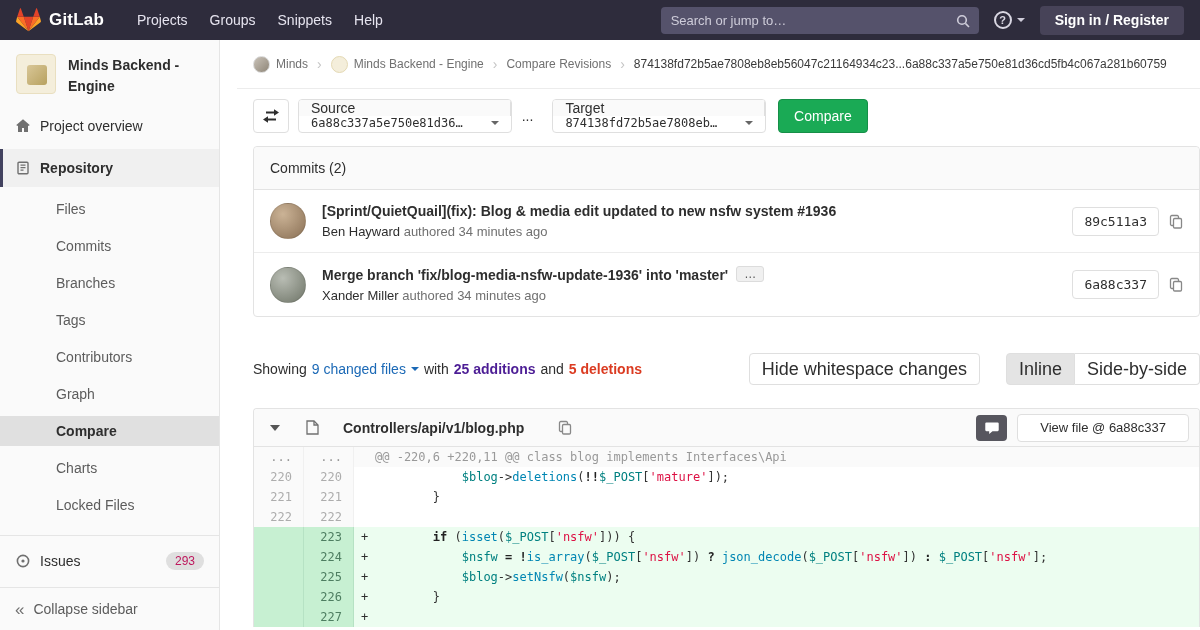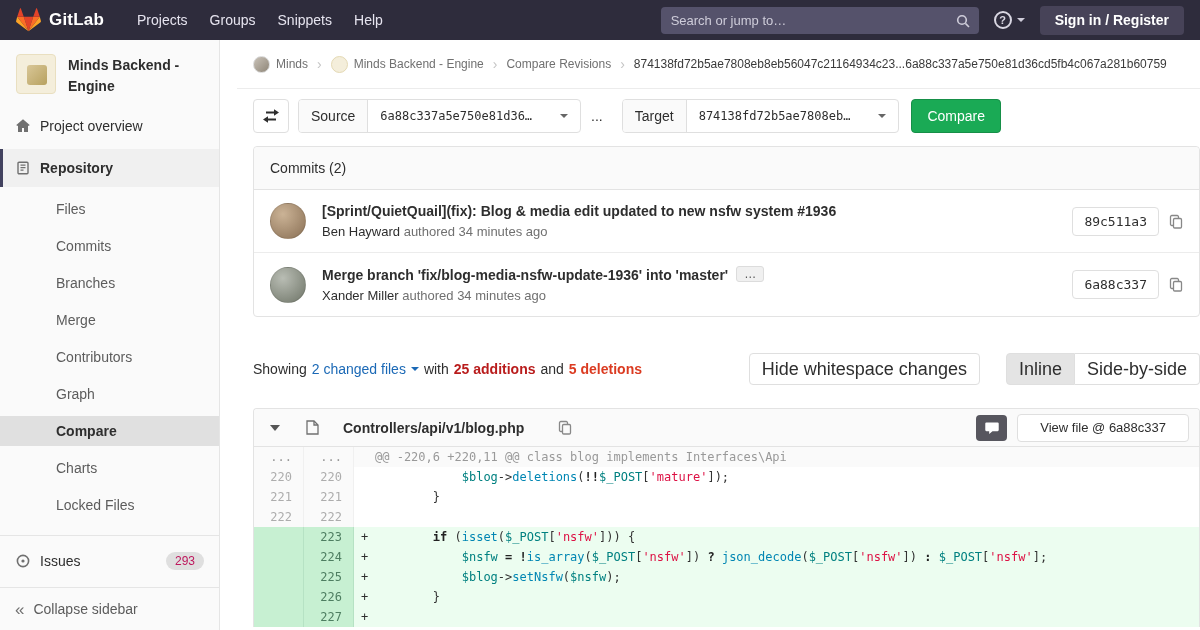--- a/index.html
+++ b/index.html
@@ -58,7 +58,7 @@
 
 .compare-form{display:flex;align-items:center;margin-top:10px;}
 .icon-btn{width:36px;height:34px;border:1px solid #dfdfdf;border-radius:4px;background:#fff;display:flex;align-items:center;justify-content:center;cursor:pointer;}
-.field-group{display:flex;align-items:stretch;border:1px solid #dfdfdf;border-radius:4px;height:34px;margin-left:9px;overflow:hidden;background:#fff;}
+.field-group{display:flex;align-items:stretch;border:1px solid #dfdfdf;border-radius:4px;height:34px;margin-left:9px;overflow:hidden;background:#fff;flex-direction:column;}
 .addon{background:#fafafa;border-right:1px solid #dfdfdf;display:flex;align-items:center;padding:0 12px;font-size:14px;color:#2e2e2e;}
 .ref-value{display:flex;align-items:center;gap:28px;padding:0 12px;cursor:pointer;}
 .ref-text{font-family:"DejaVu Sans Mono","Liberation Mono",monospace;font-size:12px;color:#2e2e2e;}

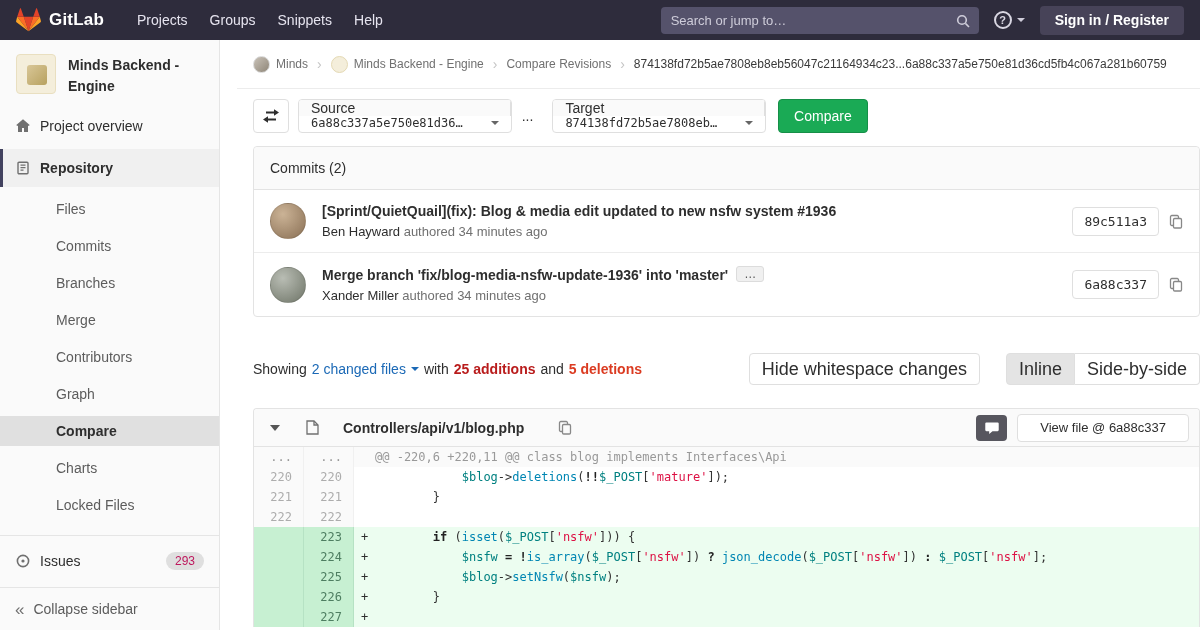--- a/index.html
+++ b/index.html
@@ -198,7 +198,7 @@
           <div class="sub-item">Files</div>
           <div class="sub-item">Commits</div>
           <div class="sub-item">Branches</div>
-          <div class="sub-item">Merge</div>
+          <div class="sub-item">Tags</div>
           <div class="sub-item">Contributors</div>
           <div class="sub-item">Graph</div>
           <div class="sub-item active">Compare</div>

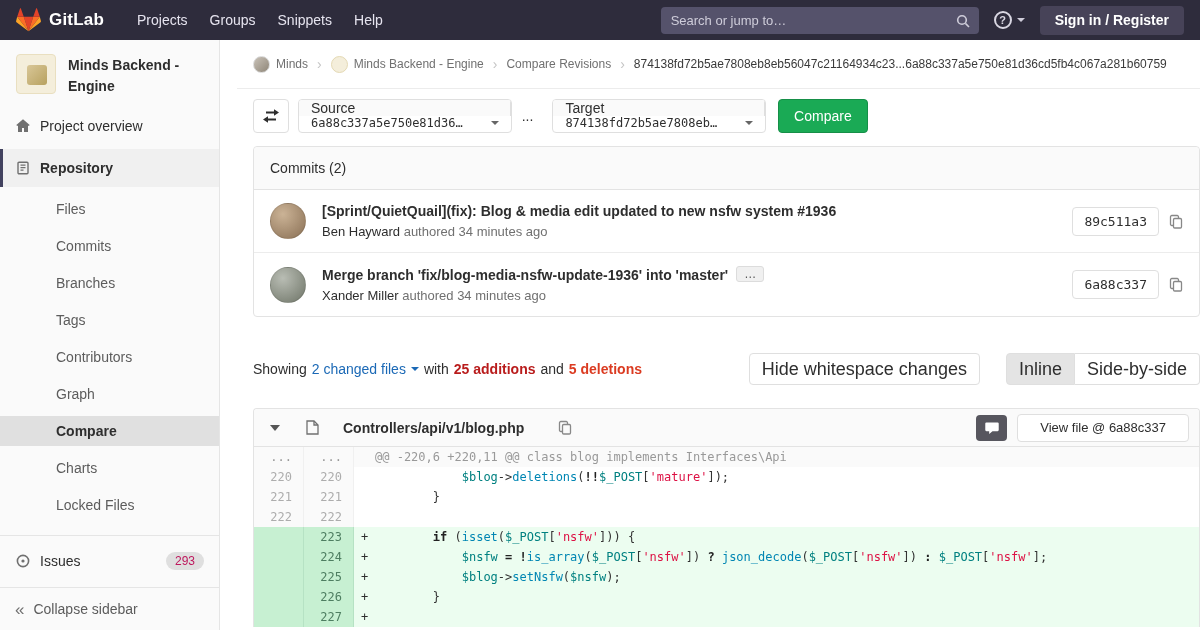--- a/index.html
+++ b/index.html
@@ -311,7 +311,7 @@
         <div class="summary-text">
           <span>Showing</span>
           <span class="files-link">
-            <span>2 changed files</span>
+            <span>9 changed files</span>
             <span class="caret"></span>
           </span>
           <span>with</span>

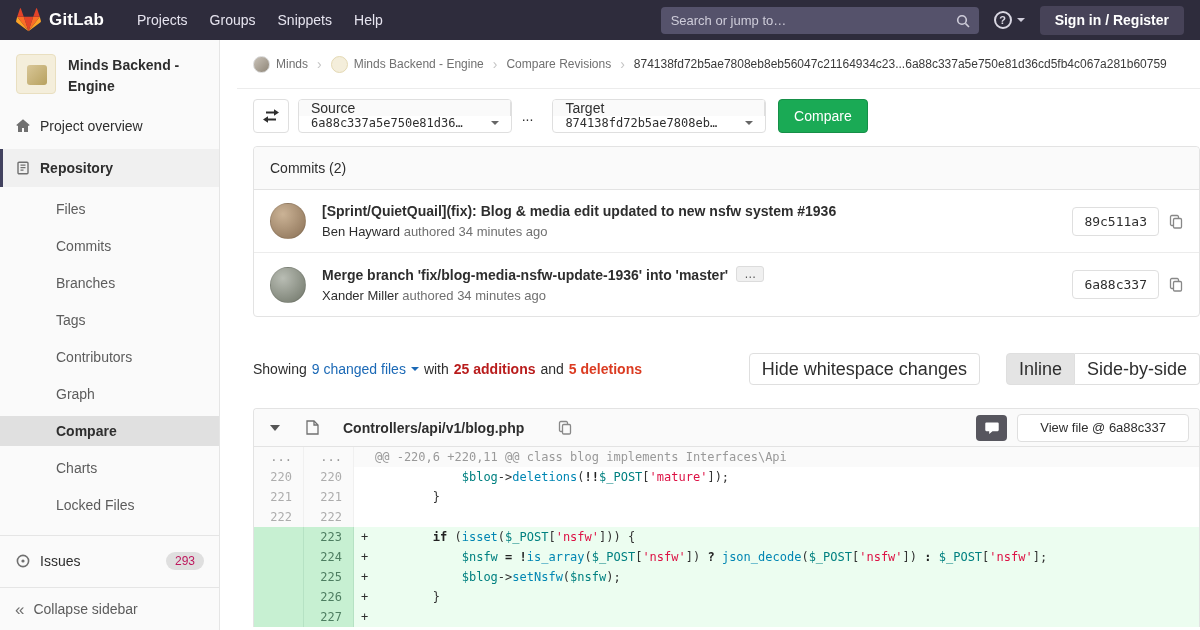--- a/index.html
+++ b/index.html
@@ -88,7 +88,7 @@
 .summary-text{font-size:14px;color:#2e2e2e;display:flex;align-items:center;gap:5px;flex:1;}
 .files-link{color:#1b69b6;cursor:pointer;display:flex;align-items:center;gap:5px;}
 .files-link .caret{border-top-color:#1b69b6;}
-.additions{color:#b91c1c;font-weight:bold;}
+.additions{color:#4c1d95;font-weight:bold;}
 .deletions{color:#db3b21;font-weight:bold;}
 .btn{height:32px;padding:0 12px;background:#fff;border:1px solid #dfdfdf;border-radius:4px;font-size:18px;color:#2e2e2e;cursor:pointer;font-family:inherit;}
 .btn-group{display:inline-flex;margin-left:12px;padding-left:14px;}

